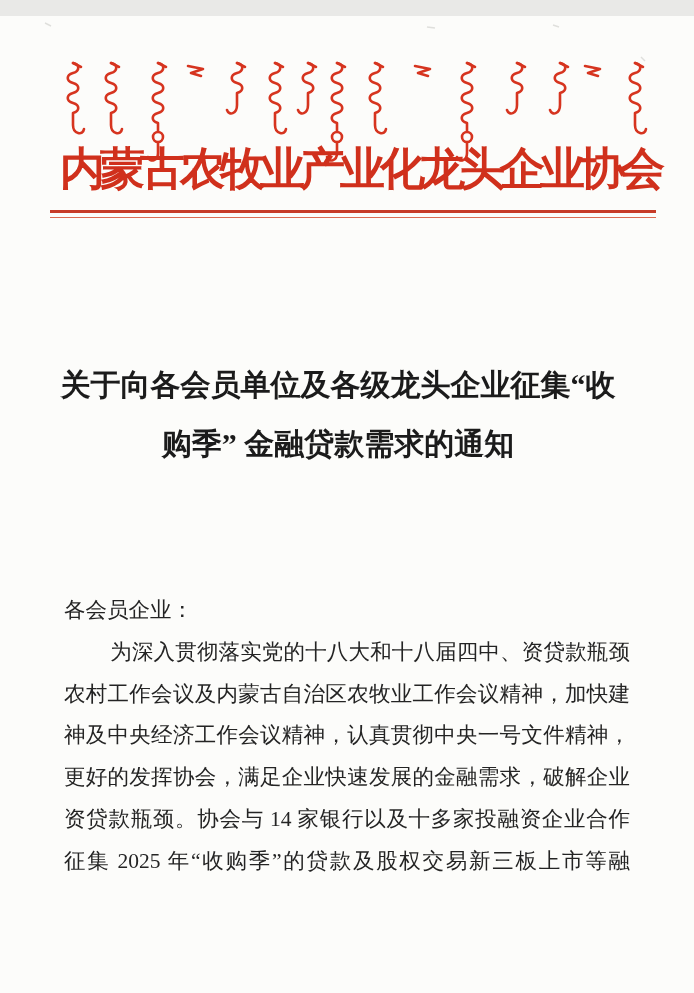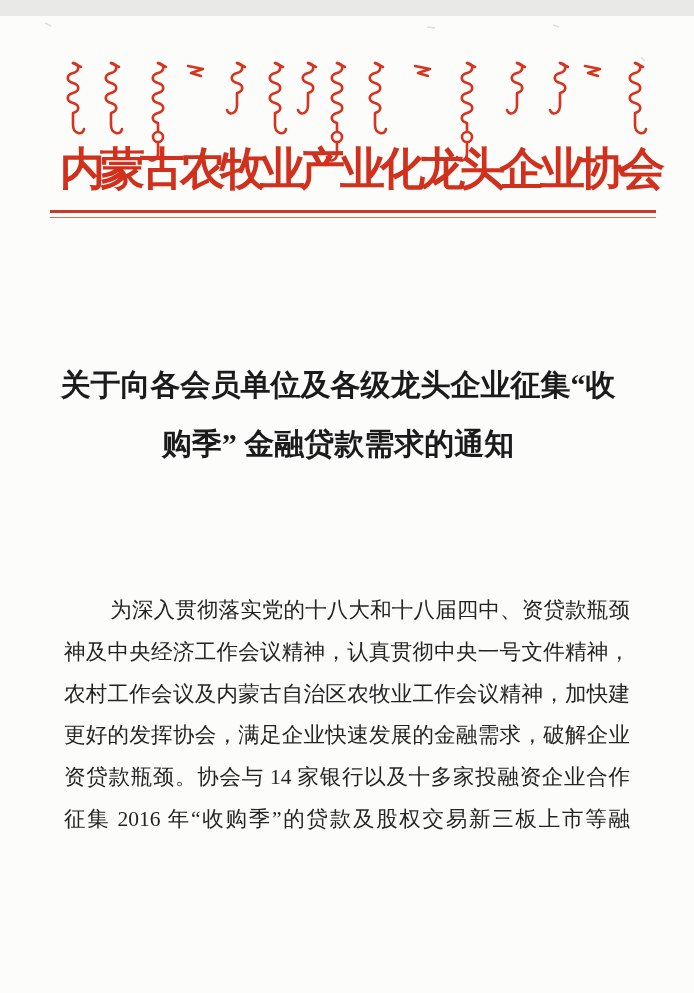--- a/index.html
+++ b/index.html
@@ -123,6 +123,7 @@
   <div class="doc-title l2">购季” 金融贷款需求的通知</div>
 
   <div class="body-block">
+    <div class="bline salutation">各会员企业：</div>
     <div class="bline indent">为深入贯彻落实党的十八大和十八届四中、资贷款瓶颈</div>
     <div class="bline">神及中央经济工作会议精神，认真贯彻中央一号文件精神，</div>
     <div class="bline">农村工作会议及内蒙古自治区农牧业工作会议精神，加快建</div>

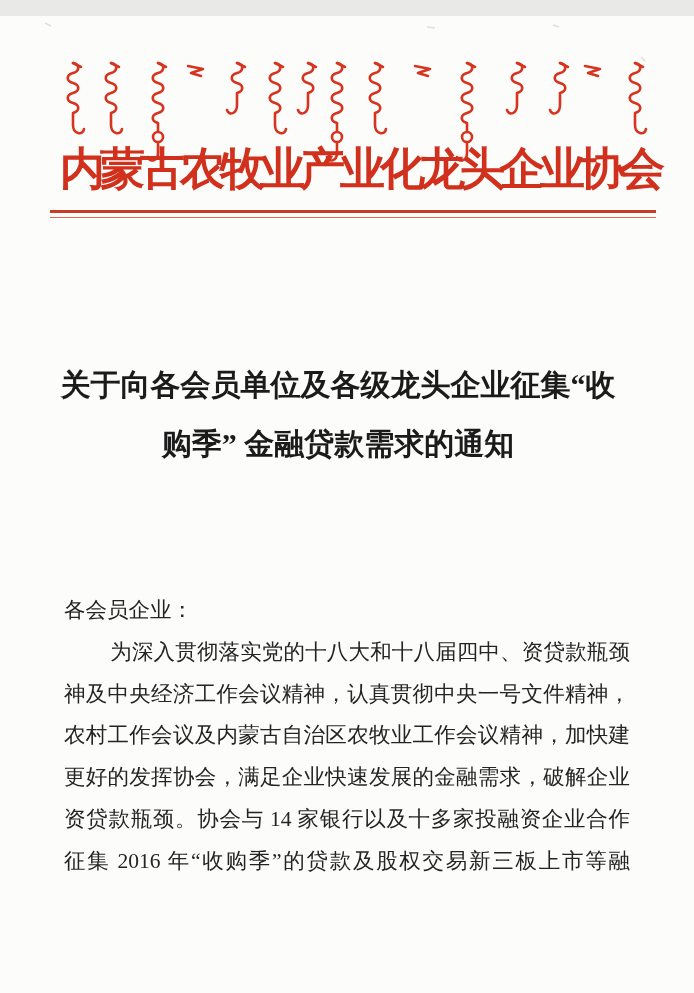--- a/index.html
+++ b/index.html
@@ -125,8 +125,8 @@
   <div class="body-block">
     <div class="bline salutation">各会员企业：</div>
     <div class="bline indent">为深入贯彻落实党的十八大和十八届四中、资贷款瓶颈</div>
+    <div class="bline">农村工作会议及内蒙古自治区农牧业工作会议精神，加快建</div>
     <div class="bline">神及中央经济工作会议精神，认真贯彻中央一号文件精神，</div>
-    <div class="bline">农村工作会议及内蒙古自治区农牧业工作会议精神，加快建</div>
     <div class="bline">更好的发挥协会，满足企业快速发展的金融需求，破解企业融</div>
     <div class="bline">资贷款瓶颈。协会与 14 家银行以及十多家投融资企业合作</div>
     <div class="bline">征集 2016 年“收购季”的贷款及股权交易新三板上市等融</div>

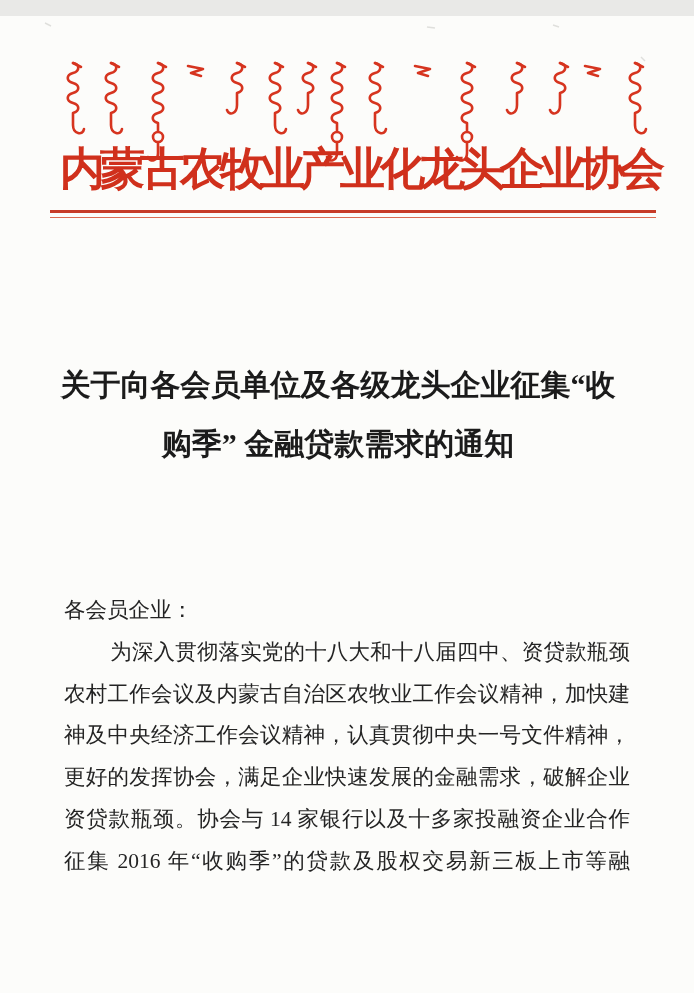--- a/index.html
+++ b/index.html
@@ -129,7 +129,7 @@
     <div class="bline">神及中央经济工作会议精神，认真贯彻中央一号文件精神，</div>
     <div class="bline">更好的发挥协会，满足企业快速发展的金融需求，破解企业融</div>
     <div class="bline">资贷款瓶颈。协会与 14 家银行以及十多家投融资企业合作</div>
-    <div class="bline">征集 2016 年“收购季”的贷款及股权交易新三板上市等融</div>
+    <div class="bline">征集 2025 年“收购季”的贷款及股权交易新三板上市等融</div>
   </div>
 
 </div>

